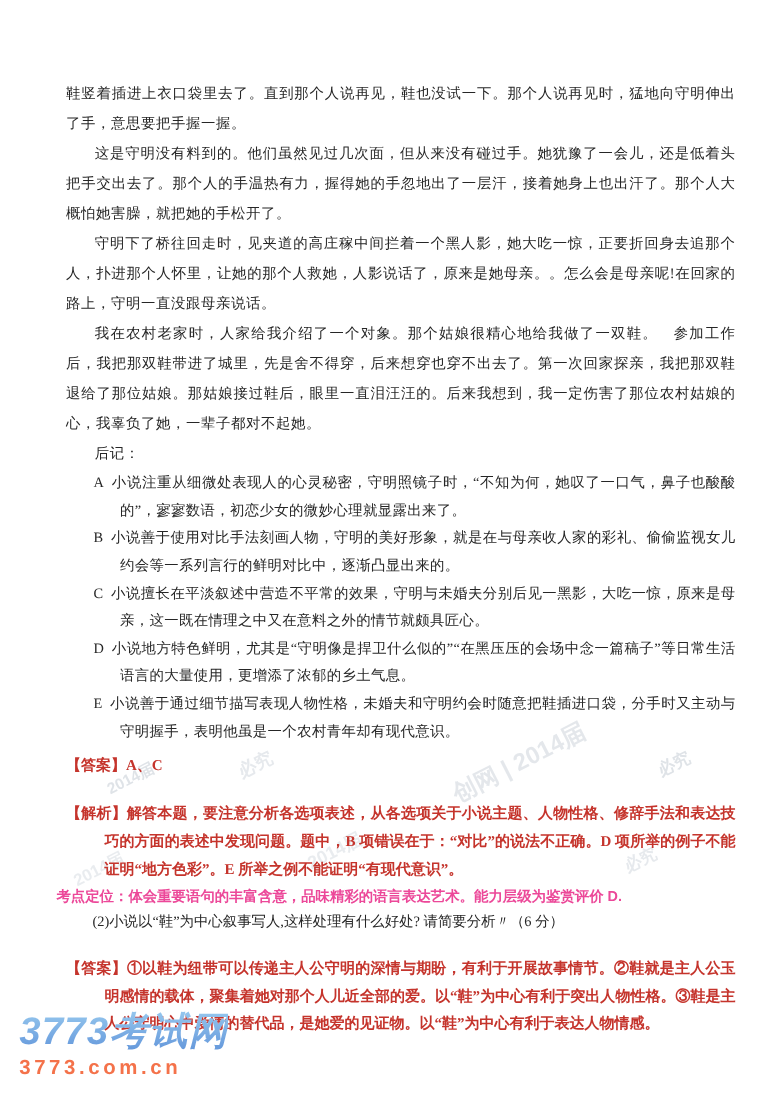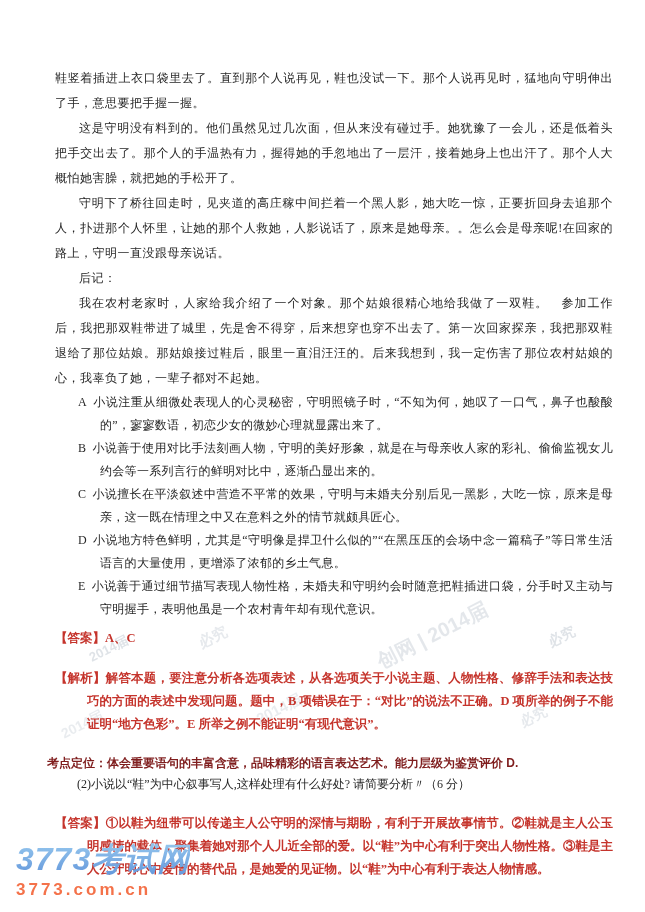--- a/index.html
+++ b/index.html
@@ -140,8 +140,8 @@
     <p>鞋竖着插进上衣口袋里去了。直到那个人说再见，鞋也没试一下。那个人说再见时，猛地向守明伸出了手，意思要把手握一握。</p>
     <p class="indent">这是守明没有料到的。他们虽然见过几次面，但从来没有碰过手。她犹豫了一会儿，还是低着头把手交出去了。那个人的手温热有力，握得她的手忽地出了一层汗，接着她身上也出汗了。那个人大概怕她害臊，就把她的手松开了。</p>
     <p class="indent">守明下了桥往回走时，见夹道的高庄稼中间拦着一个黑人影，她大吃一惊，正要折回身去追那个人，扑进那个人怀里，让她的那个人救她，人影说话了，原来是她母亲。。怎么会是母亲呢!在回家的路上，守明一直没跟母亲说话。</p>
+    <p class="indent">我在农村老家时，人家给我介绍了一个对象。那个姑娘很精心地给我做了一双鞋。　参加工作后，我把那双鞋带进了城里，先是舍不得穿，后来想穿也穿不出去了。第一次回家探亲，我把那双鞋退给了那位姑娘。那姑娘接过鞋后，眼里一直泪汪汪的。后来我想到，我一定伤害了那位农村姑娘的心，我辜负了她，一辈子都对不起她。</p>
     <p class="indent">后记：</p>
-    <p class="indent">我在农村老家时，人家给我介绍了一个对象。那个姑娘很精心地给我做了一双鞋。　参加工作后，我把那双鞋带进了城里，先是舍不得穿，后来想穿也穿不出去了。第一次回家探亲，我把那双鞋退给了那位姑娘。那姑娘接过鞋后，眼里一直泪汪汪的。后来我想到，我一定伤害了那位农村姑娘的心，我辜负了她，一辈子都对不起她。</p>
   </div>
 
   <div>

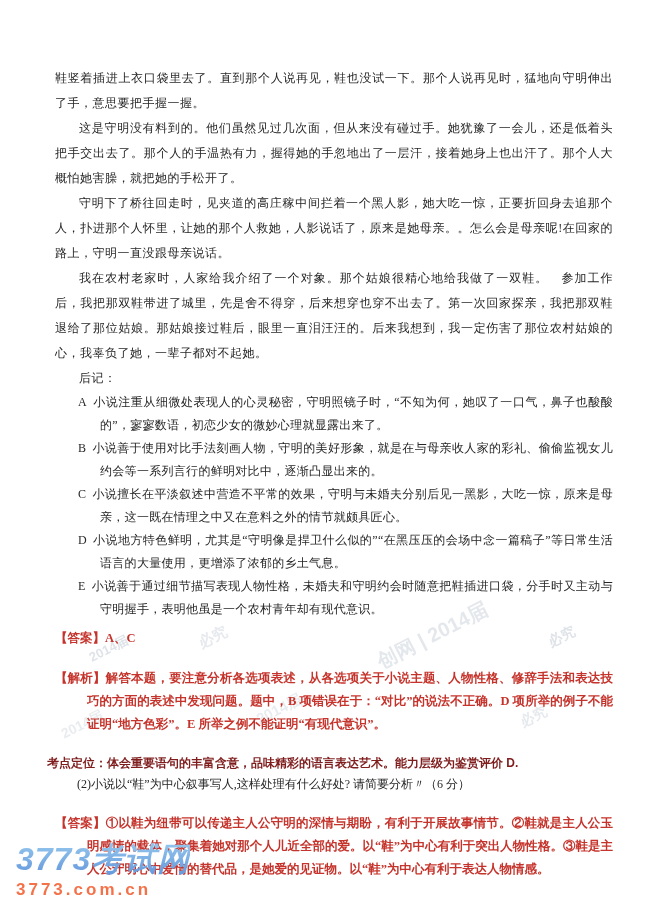--- a/index.html
+++ b/index.html
@@ -65,12 +65,12 @@
   }
   .blabel { letter-spacing: 0; }
   .kaodian {
-    margin: 18px 0 0 -8px;
+    margin: 2px 0 0 -8px;
     font-family: "Liberation Sans", "DejaVu Sans", sans-serif;
     font-size: 12px;
     line-height: 19px;
     font-weight: bold;
-    color: #7f1d1d;
+    color: #ec4899;
   }
   .q2-prompt {
     margin: 0 0 4px 22px;

